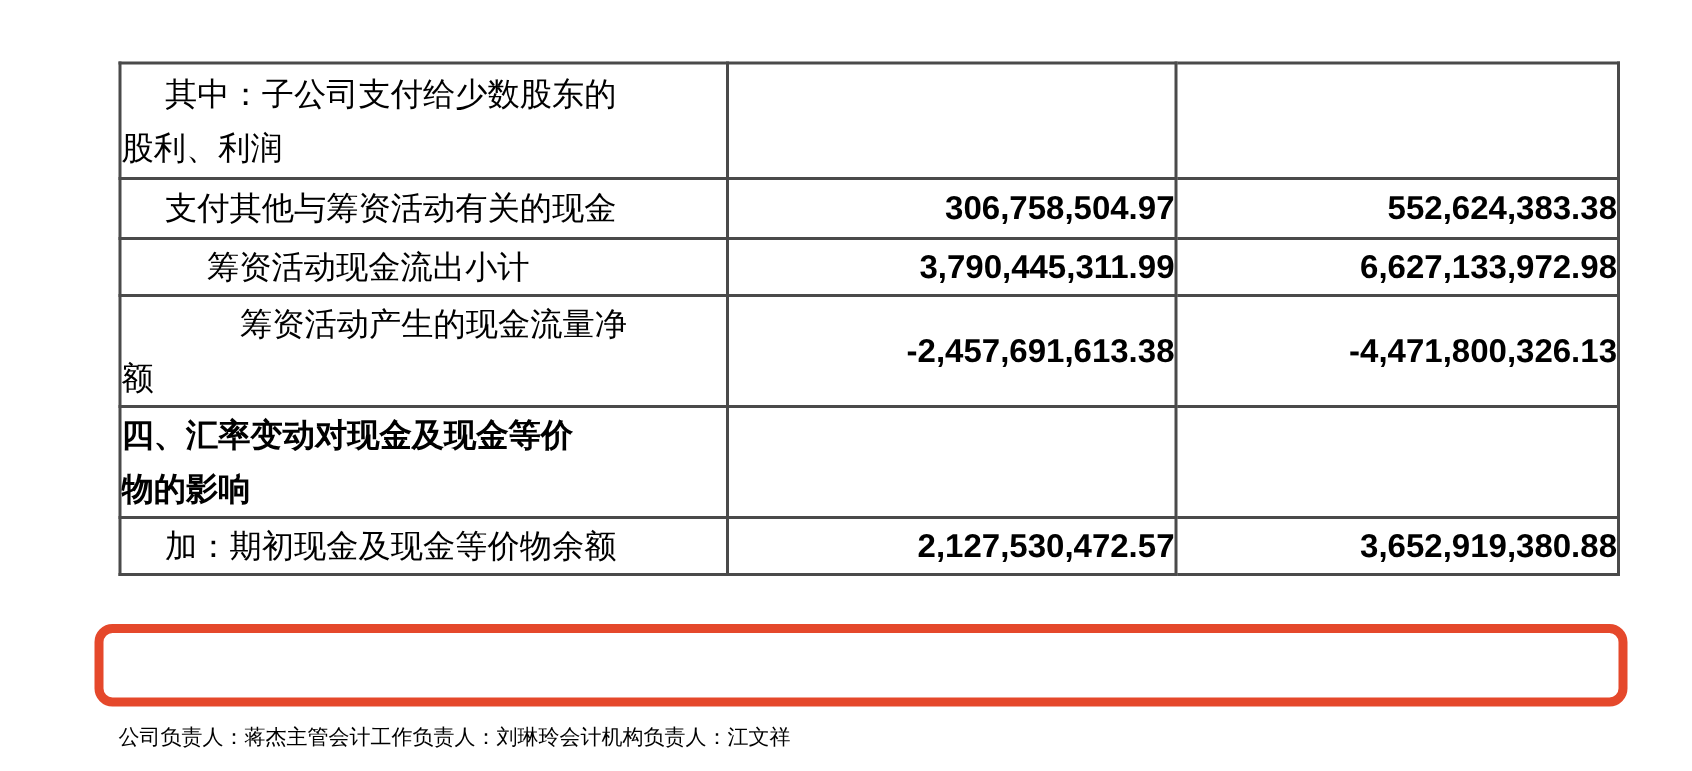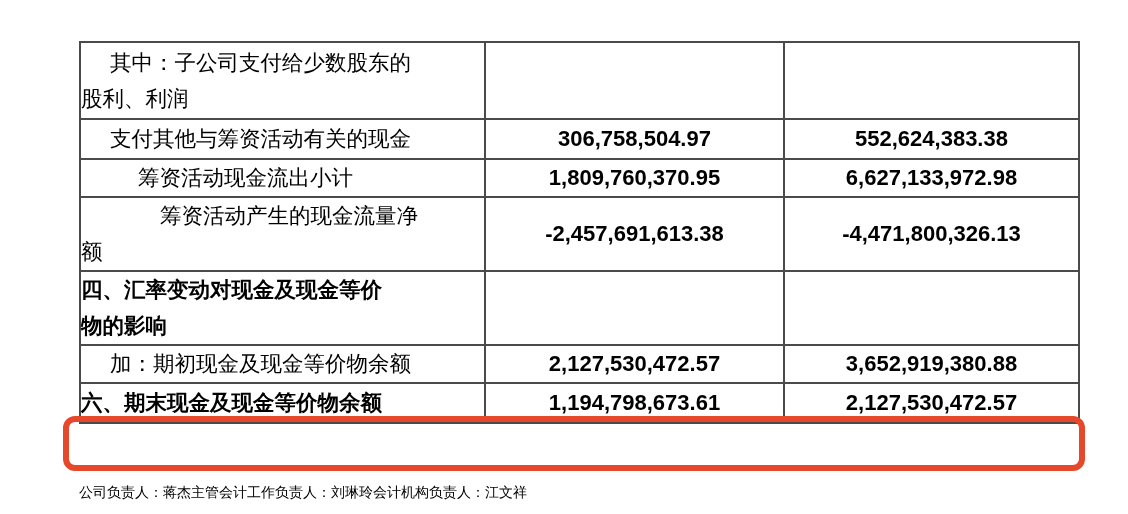--- a/index.html
+++ b/index.html
@@ -41,7 +41,7 @@
     font-family: "Liberation Sans", "DejaVu Sans", sans-serif;
     font-size: 22px;
     font-weight: 600;
-    text-align: center;
+    text-align: right;
     padding-right: 14px;
   }
   tr.i1 td.label { text-indent: 29px; }

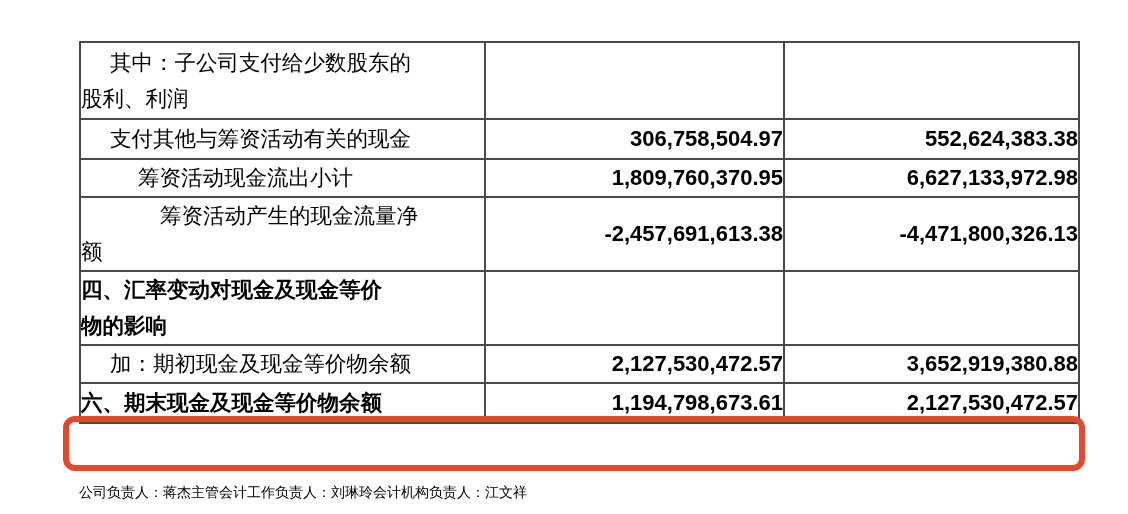--- a/index.html
+++ b/index.html
@@ -105,7 +105,7 @@
       </tr>
       <tr class="r3 i2">
         <td class="label">筹资活动现金流出小计</td>
-        <td class="num">1,809,760,370.95</td>
+        <td class="num">3,790,445,311.99</td>
         <td class="num">6,627,133,972.98</td>
       </tr>
       <tr class="r4 i3">

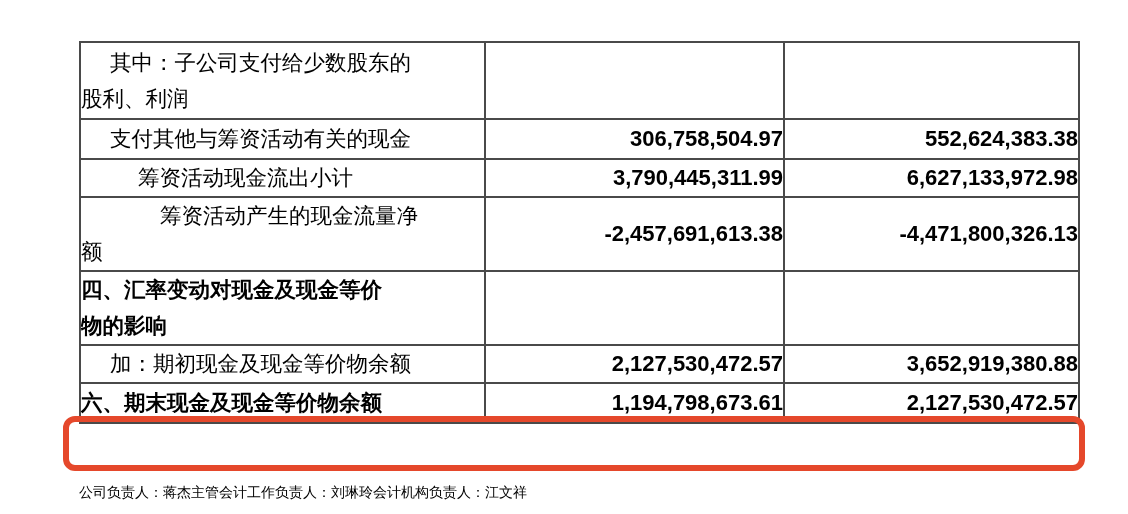--- a/index.html
+++ b/index.html
@@ -125,11 +125,6 @@
         <td class="num">2,127,530,472.57</td>
         <td class="num">3,652,919,380.88</td>
       </tr>
-      <tr class="r8 bold boldnum">
-        <td class="label">六、期末现金及现金等价物余额</td>
-        <td class="num">1,194,798,673.61</td>
-        <td class="num">2,127,530,472.57</td>
-      </tr>
     </tbody>
   </table>
 </div>

